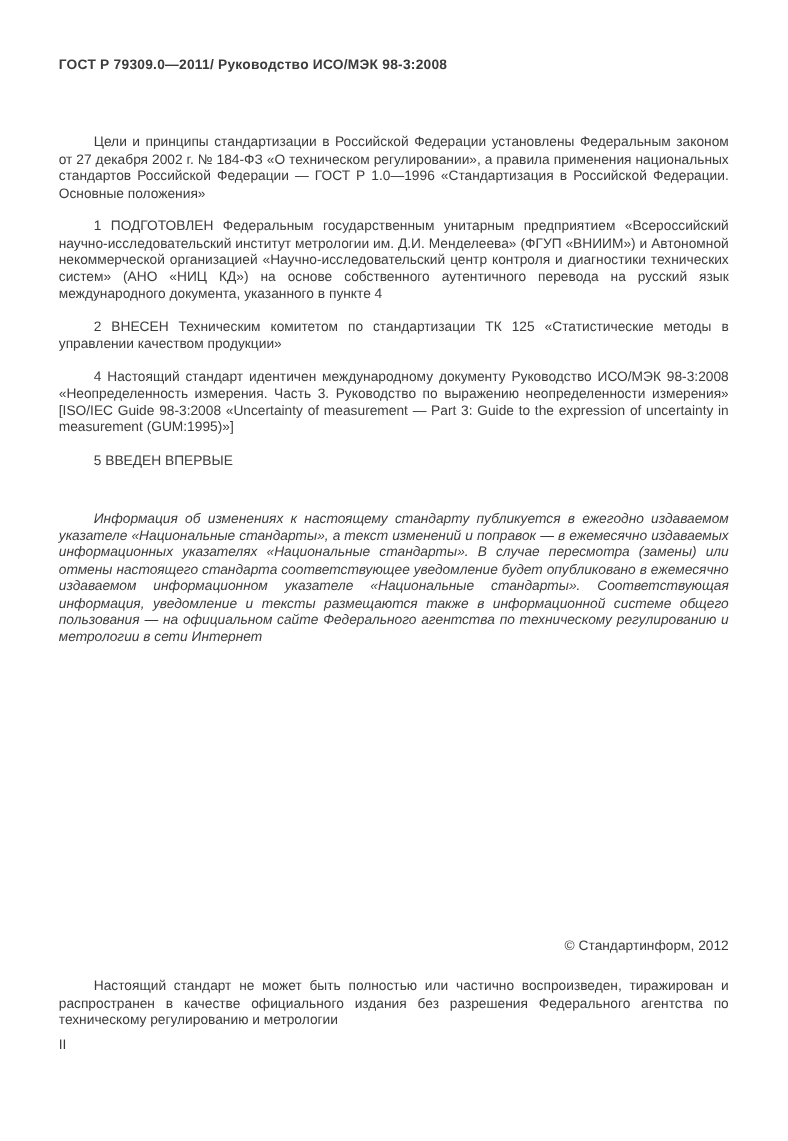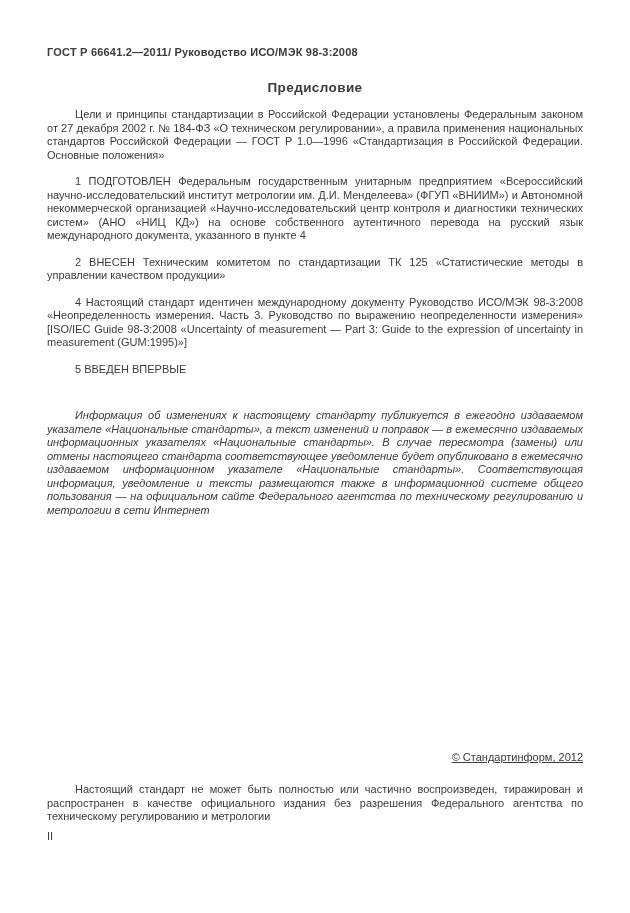--- a/index.html
+++ b/index.html
@@ -90,7 +90,7 @@
 
 <div class="page">
 
-  <div class="running-header">ГОСТ Р 66641.2—2011/ Руководство ИСО/МЭК 98-3:2008</div>
+  <div class="running-header">ГОСТ Р 79309.0—2011/ Руководство ИСО/МЭК 98-3:2008</div>
 
   <h1 class="doc-title">Предисловие</h1>
 

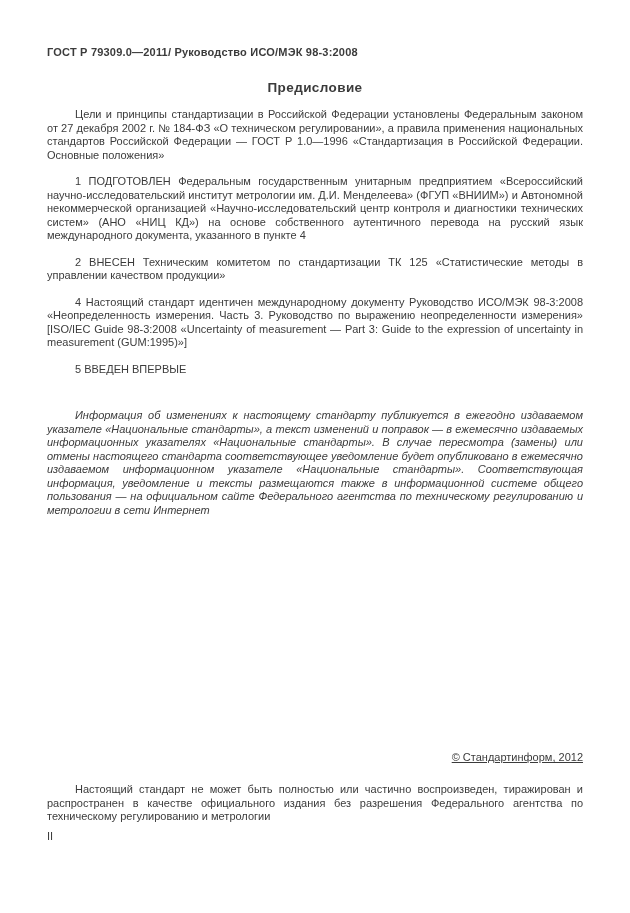--- a/index.html
+++ b/index.html
@@ -92,7 +92,6 @@
 
   <div class="running-header">ГОСТ Р 79309.0—2011/ Руководство ИСО/МЭК 98-3:2008</div>
 
-  <h1 class="doc-title">Предисловие</h1>
 
   <div class="flow">
 

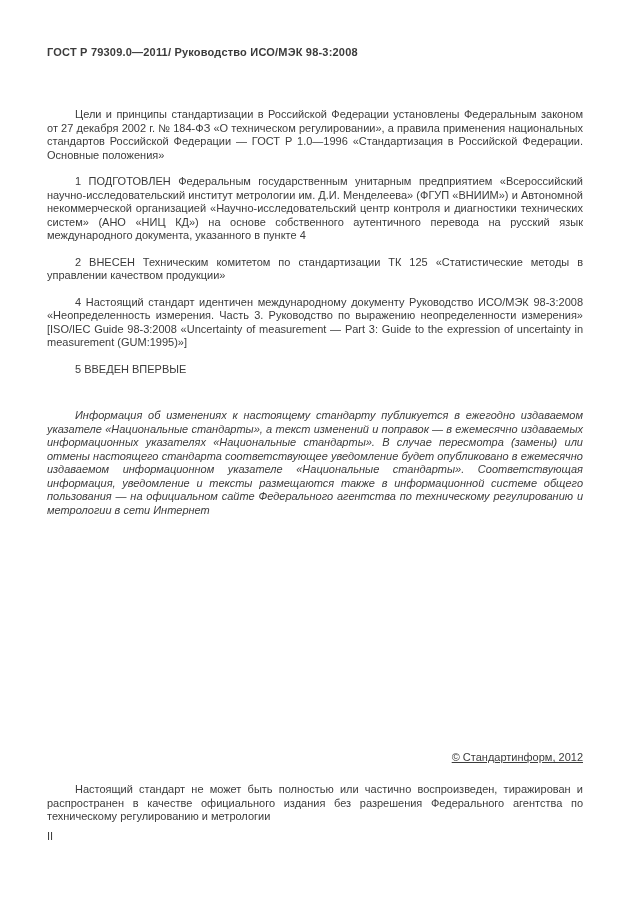--- a/index.html
+++ b/index.html
@@ -68,7 +68,6 @@
     right: 47px;
     top: 751px;
     text-align: right;
-    text-decoration: underline;
   }
   .restriction {
     position: absolute;

